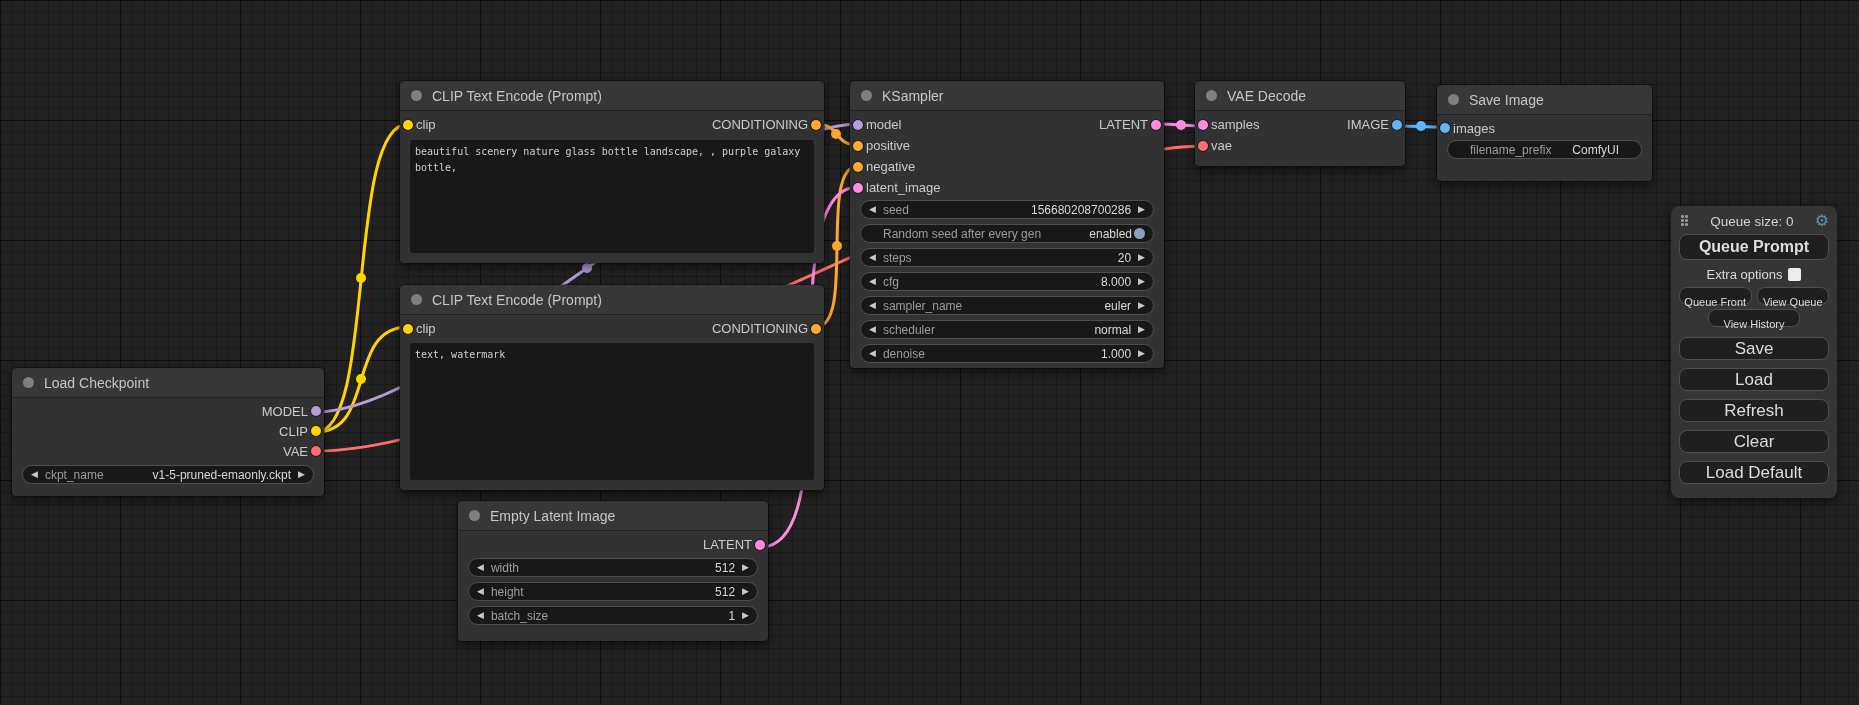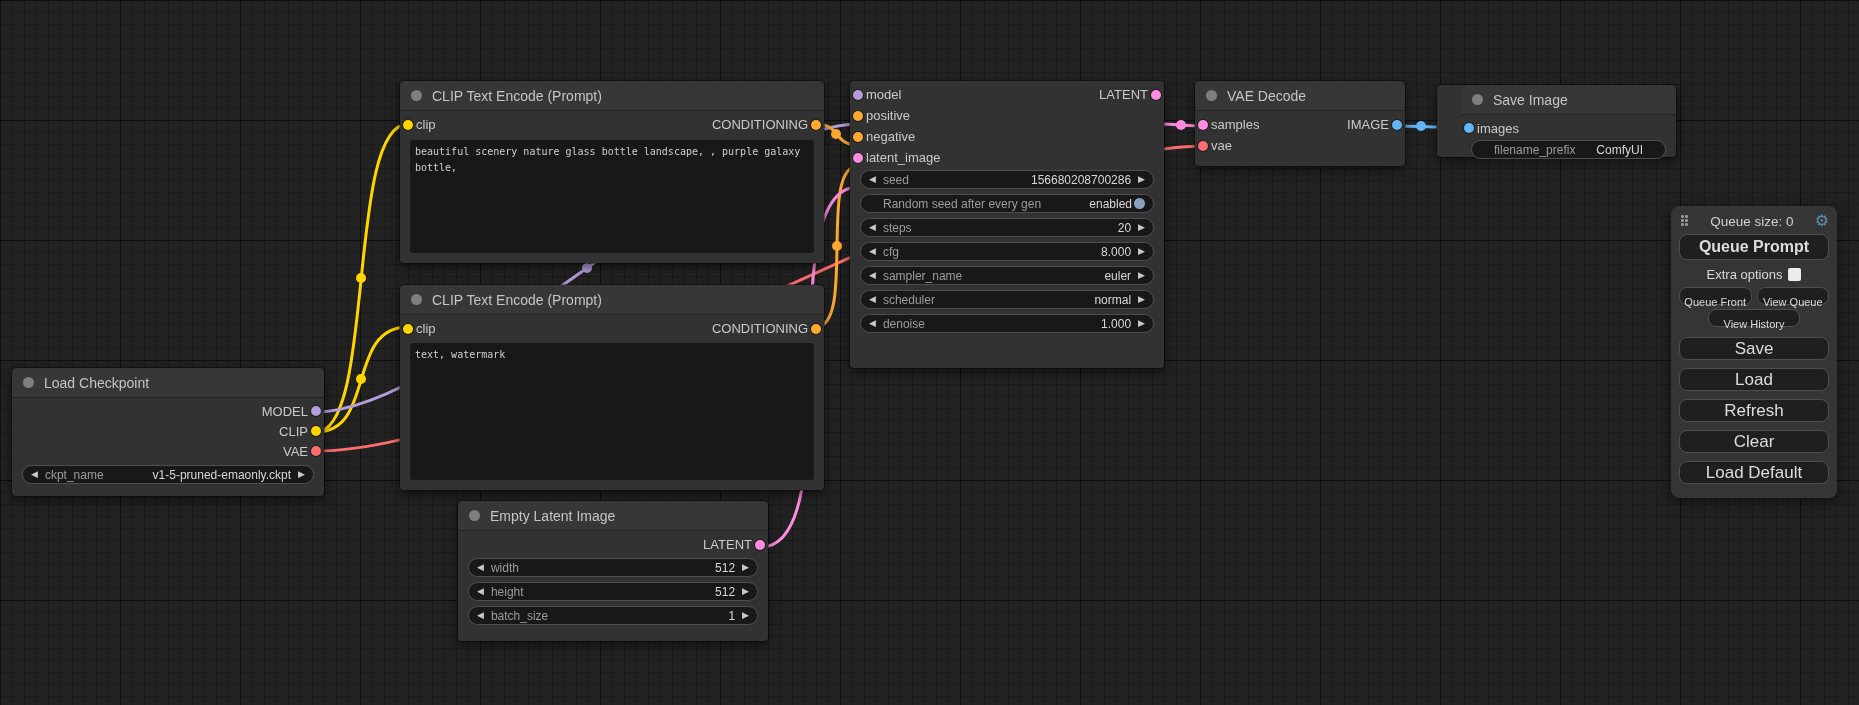--- a/index.html
+++ b/index.html
@@ -162,6 +162,10 @@
   </div>
 
   <div class="node" style="left:850px;top:81px;width:314px;height:287px;">
+    <div class="nhead">
+      <span class="tdot" style="background: rgb(127, 127, 127);"></span>
+      <span class="ntitle">KSampler</span>
+    </div>
     <div class="slots">
       <div class="slot">
         <span class="sdot l" style="background: rgb(179, 157, 219);"></span>

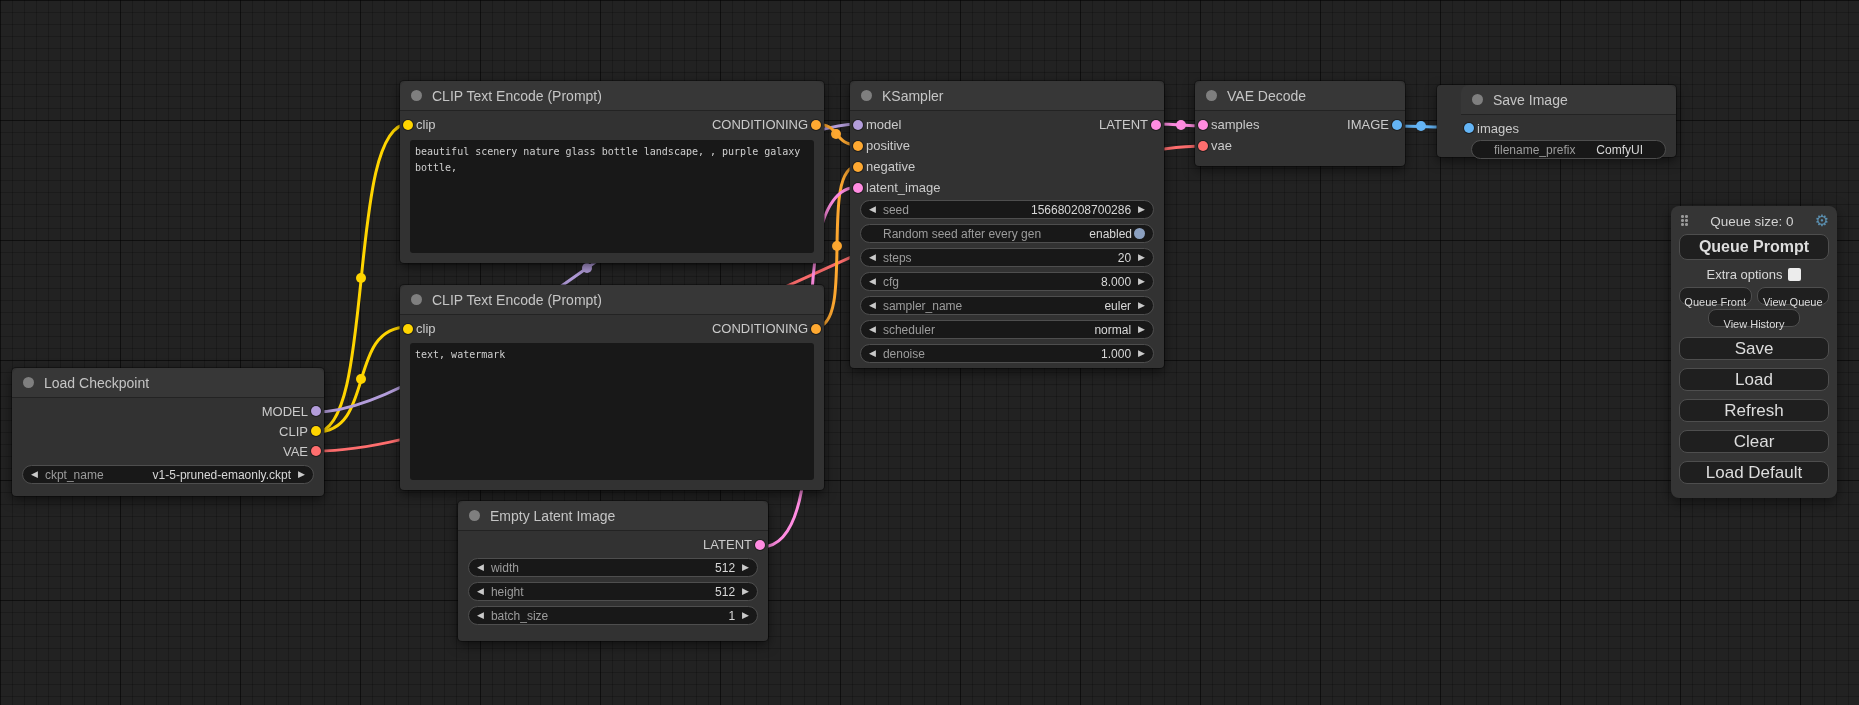--- a/index.html
+++ b/index.html
@@ -250,7 +250,7 @@
     </div>
   </div>
 
-  <div class="node" style="left:1437px;top:85px;width:215px;height:72px;padding-left:24px;">
+  <div class="node" style="left:1437px;top:85px;width:215px;height:96px;">
     <div class="nhead">
       <span class="tdot" style="background: rgb(127, 127, 127);"></span>
       <span class="ntitle">Save Image</span>

